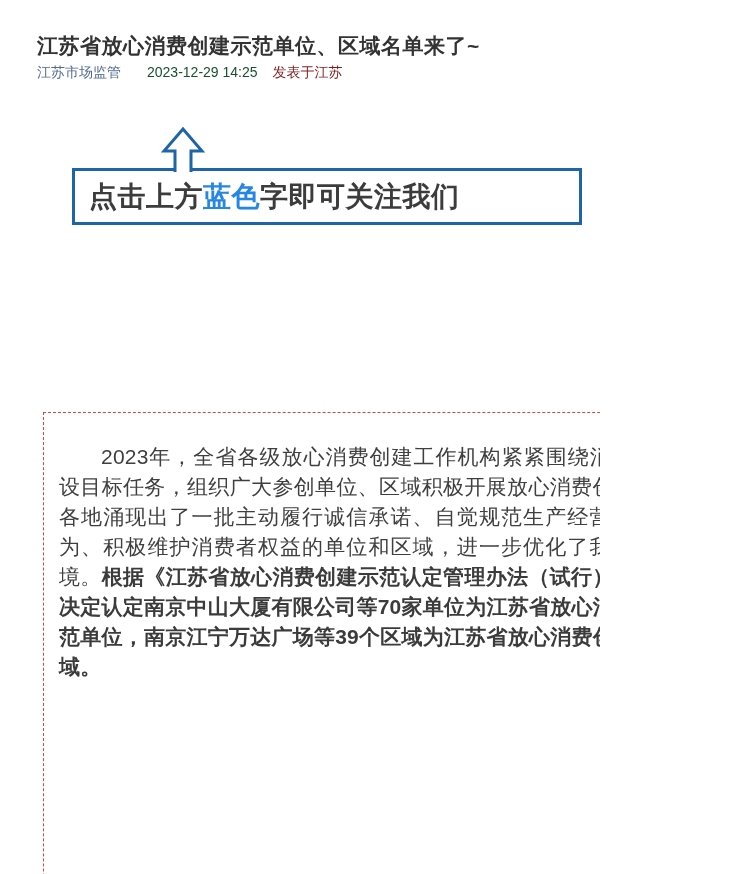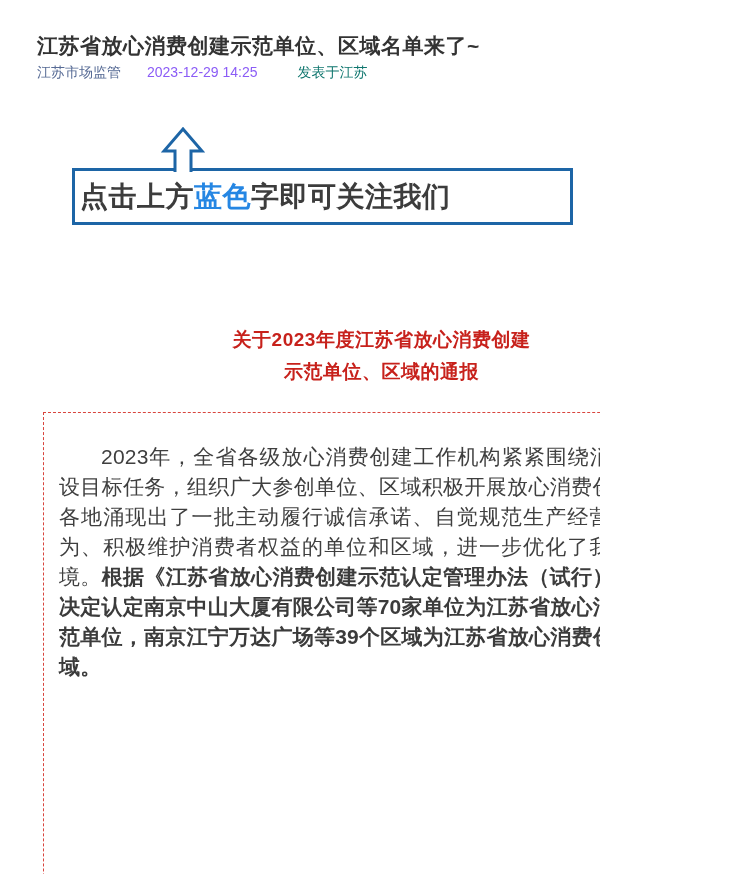--- a/index.html
+++ b/index.html
@@ -33,7 +33,7 @@
     gap: 8px;
   }
   .account-link { color: #576b95; margin-right: 18px; cursor: pointer; }
-  .publish-time { color: #8b5cf6; margin-right: 32px; }
+  .publish-time { color: #14532d; margin-right: 7px; }
   .publish-location { color: #0f766e; }
 
   .follow-banner {

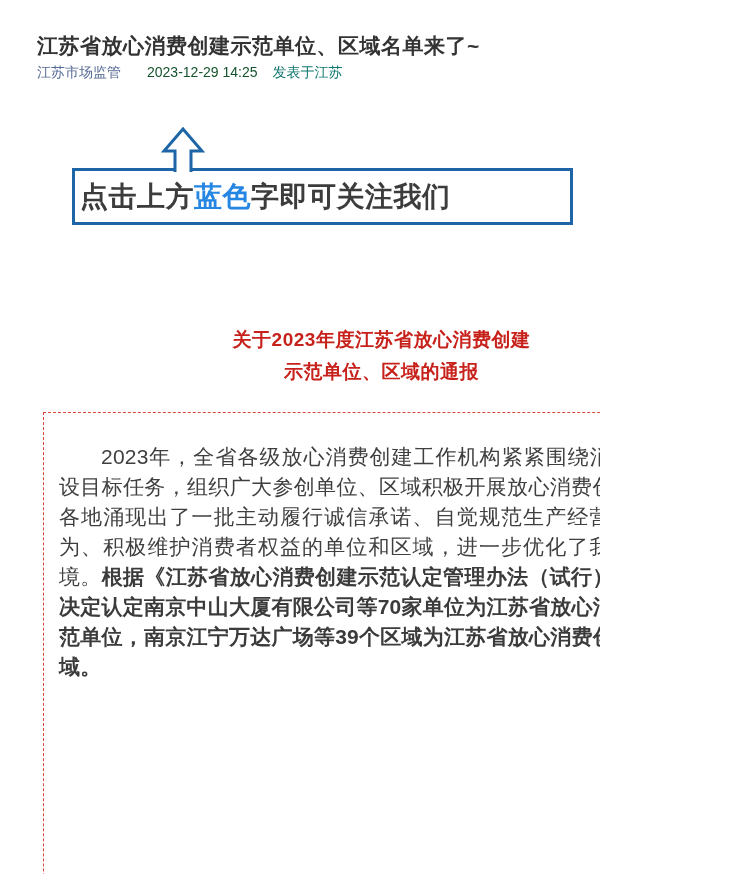--- a/index.html
+++ b/index.html
@@ -34,7 +34,7 @@
   }
   .account-link { color: #576b95; margin-right: 18px; cursor: pointer; }
   .publish-time { color: #14532d; margin-right: 7px; }
-  .publish-location { color: #0f766e; }
+  .publish-location { color: #7f1d1d; }
 
   .follow-banner {
     position: absolute;

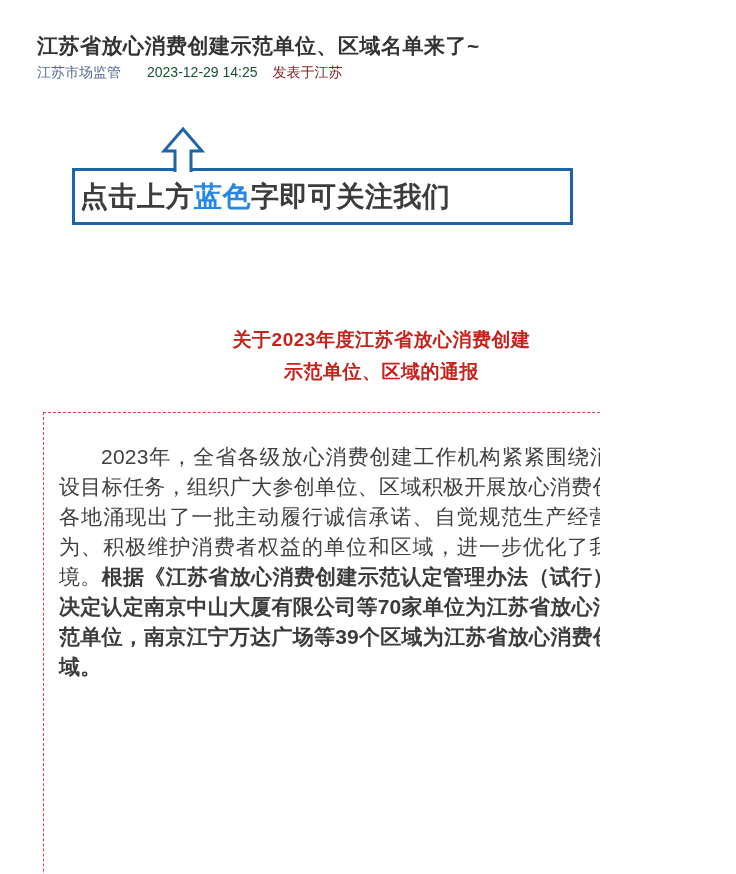--- a/index.html
+++ b/index.html
@@ -53,7 +53,7 @@
     background: #ffffff;
     display: flex;
     align-items: center;
-    padding-left: 5px;
+    padding-left: 14px;
     z-index: 1;
   }
   .banner-text {

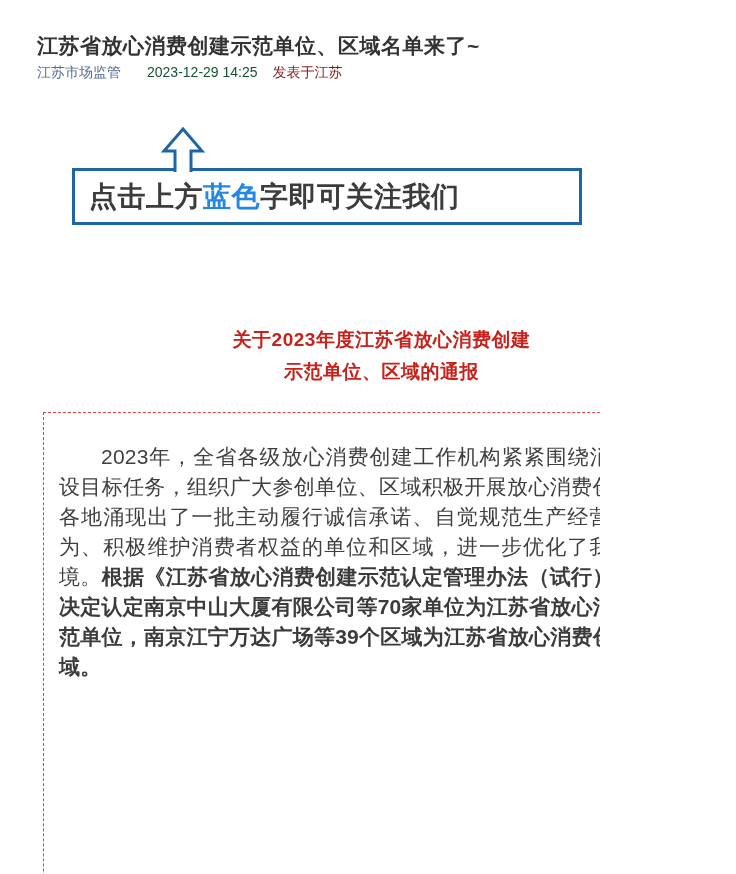--- a/index.html
+++ b/index.html
@@ -129,10 +129,6 @@
     </svg>
   </div>
 
-  <div class="notice-heading">
-    <div>关于2023年度江苏省放心消费创建</div>
-    <div>示范单位、区域的通报</div>
-  </div>
 
   <div class="notice-box">
     <p><span>2023年，全省各级放心消费创建工作机构紧紧围绕消费环境建设目标任务，组织广大参创单位、区域积极开展放心消费创建活动，各地涌现出了一批主动履行诚信承诺、自觉规范生产经营和服务行为、积极维护消费者权益的单位和区域，进一步优化了我省消费环境。</span><span class="bold-segment">根据《江苏省放心消费创建示范认定管理办法（试行）》规定，决定认定南京中山大厦有限公司等70家单位为江苏省放心消费创建示范单位，南京江宁万达广场等39个区域为江苏省放心消费创建示范区域。</span></p>

